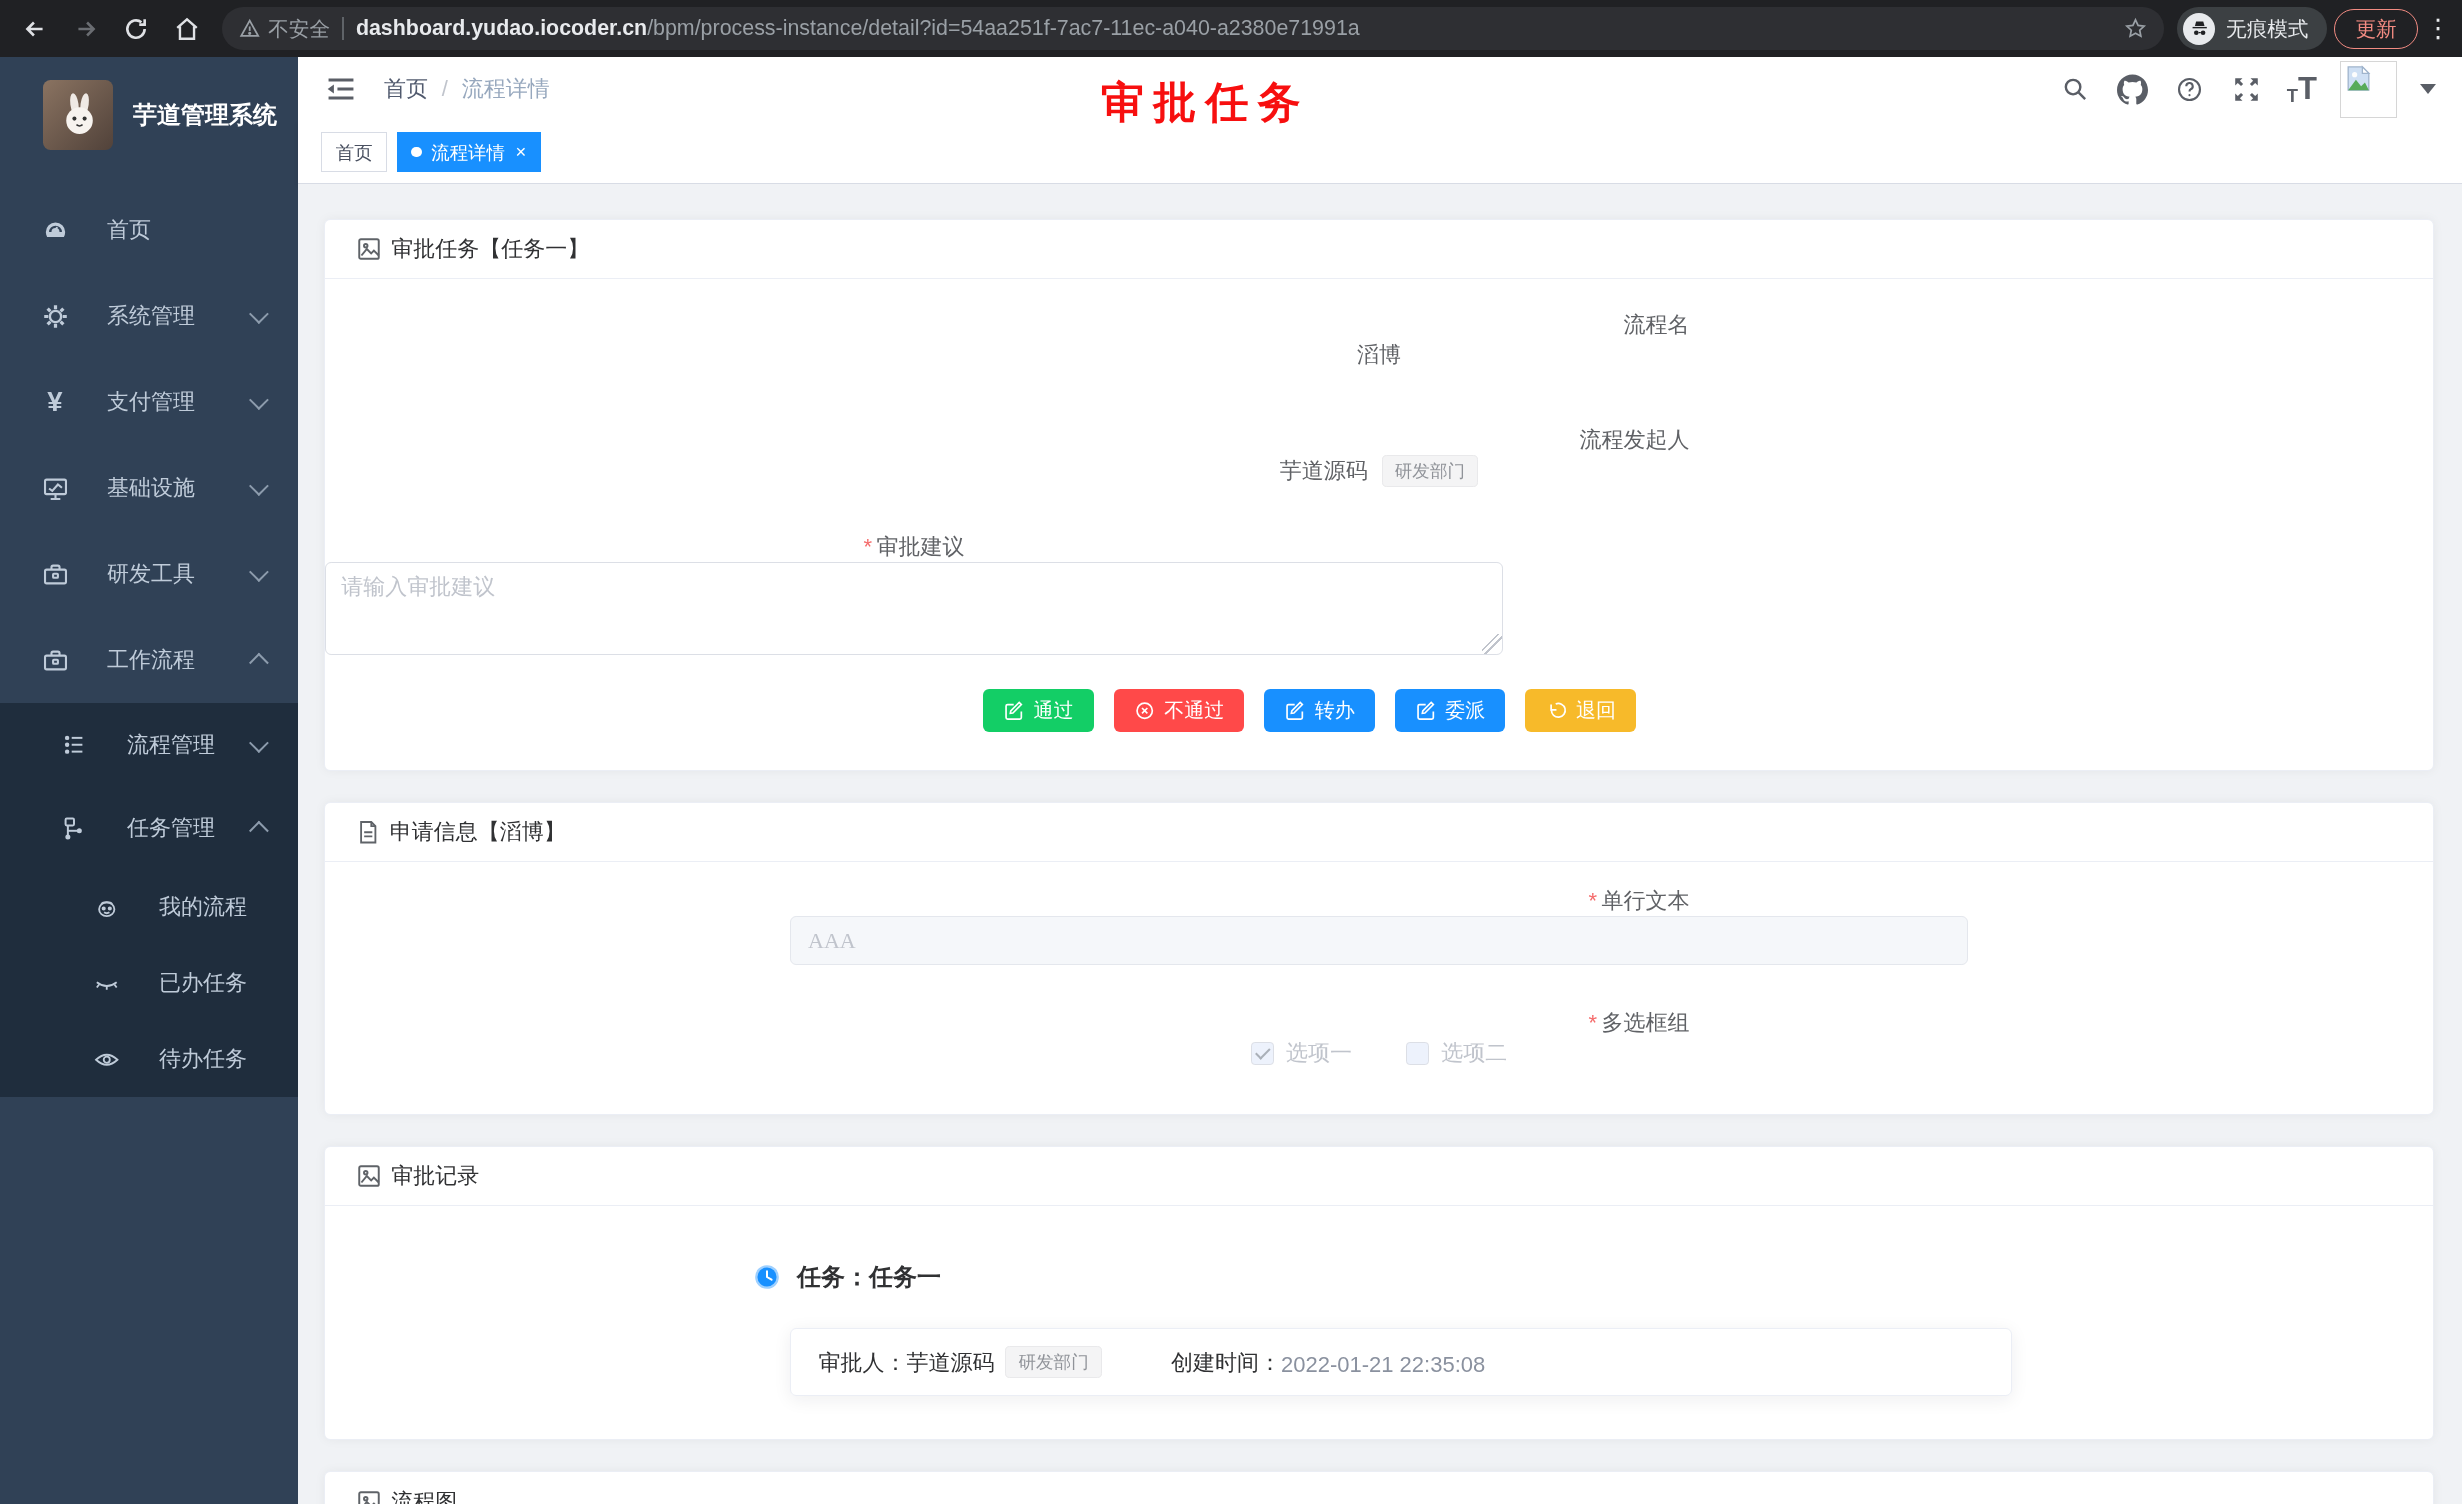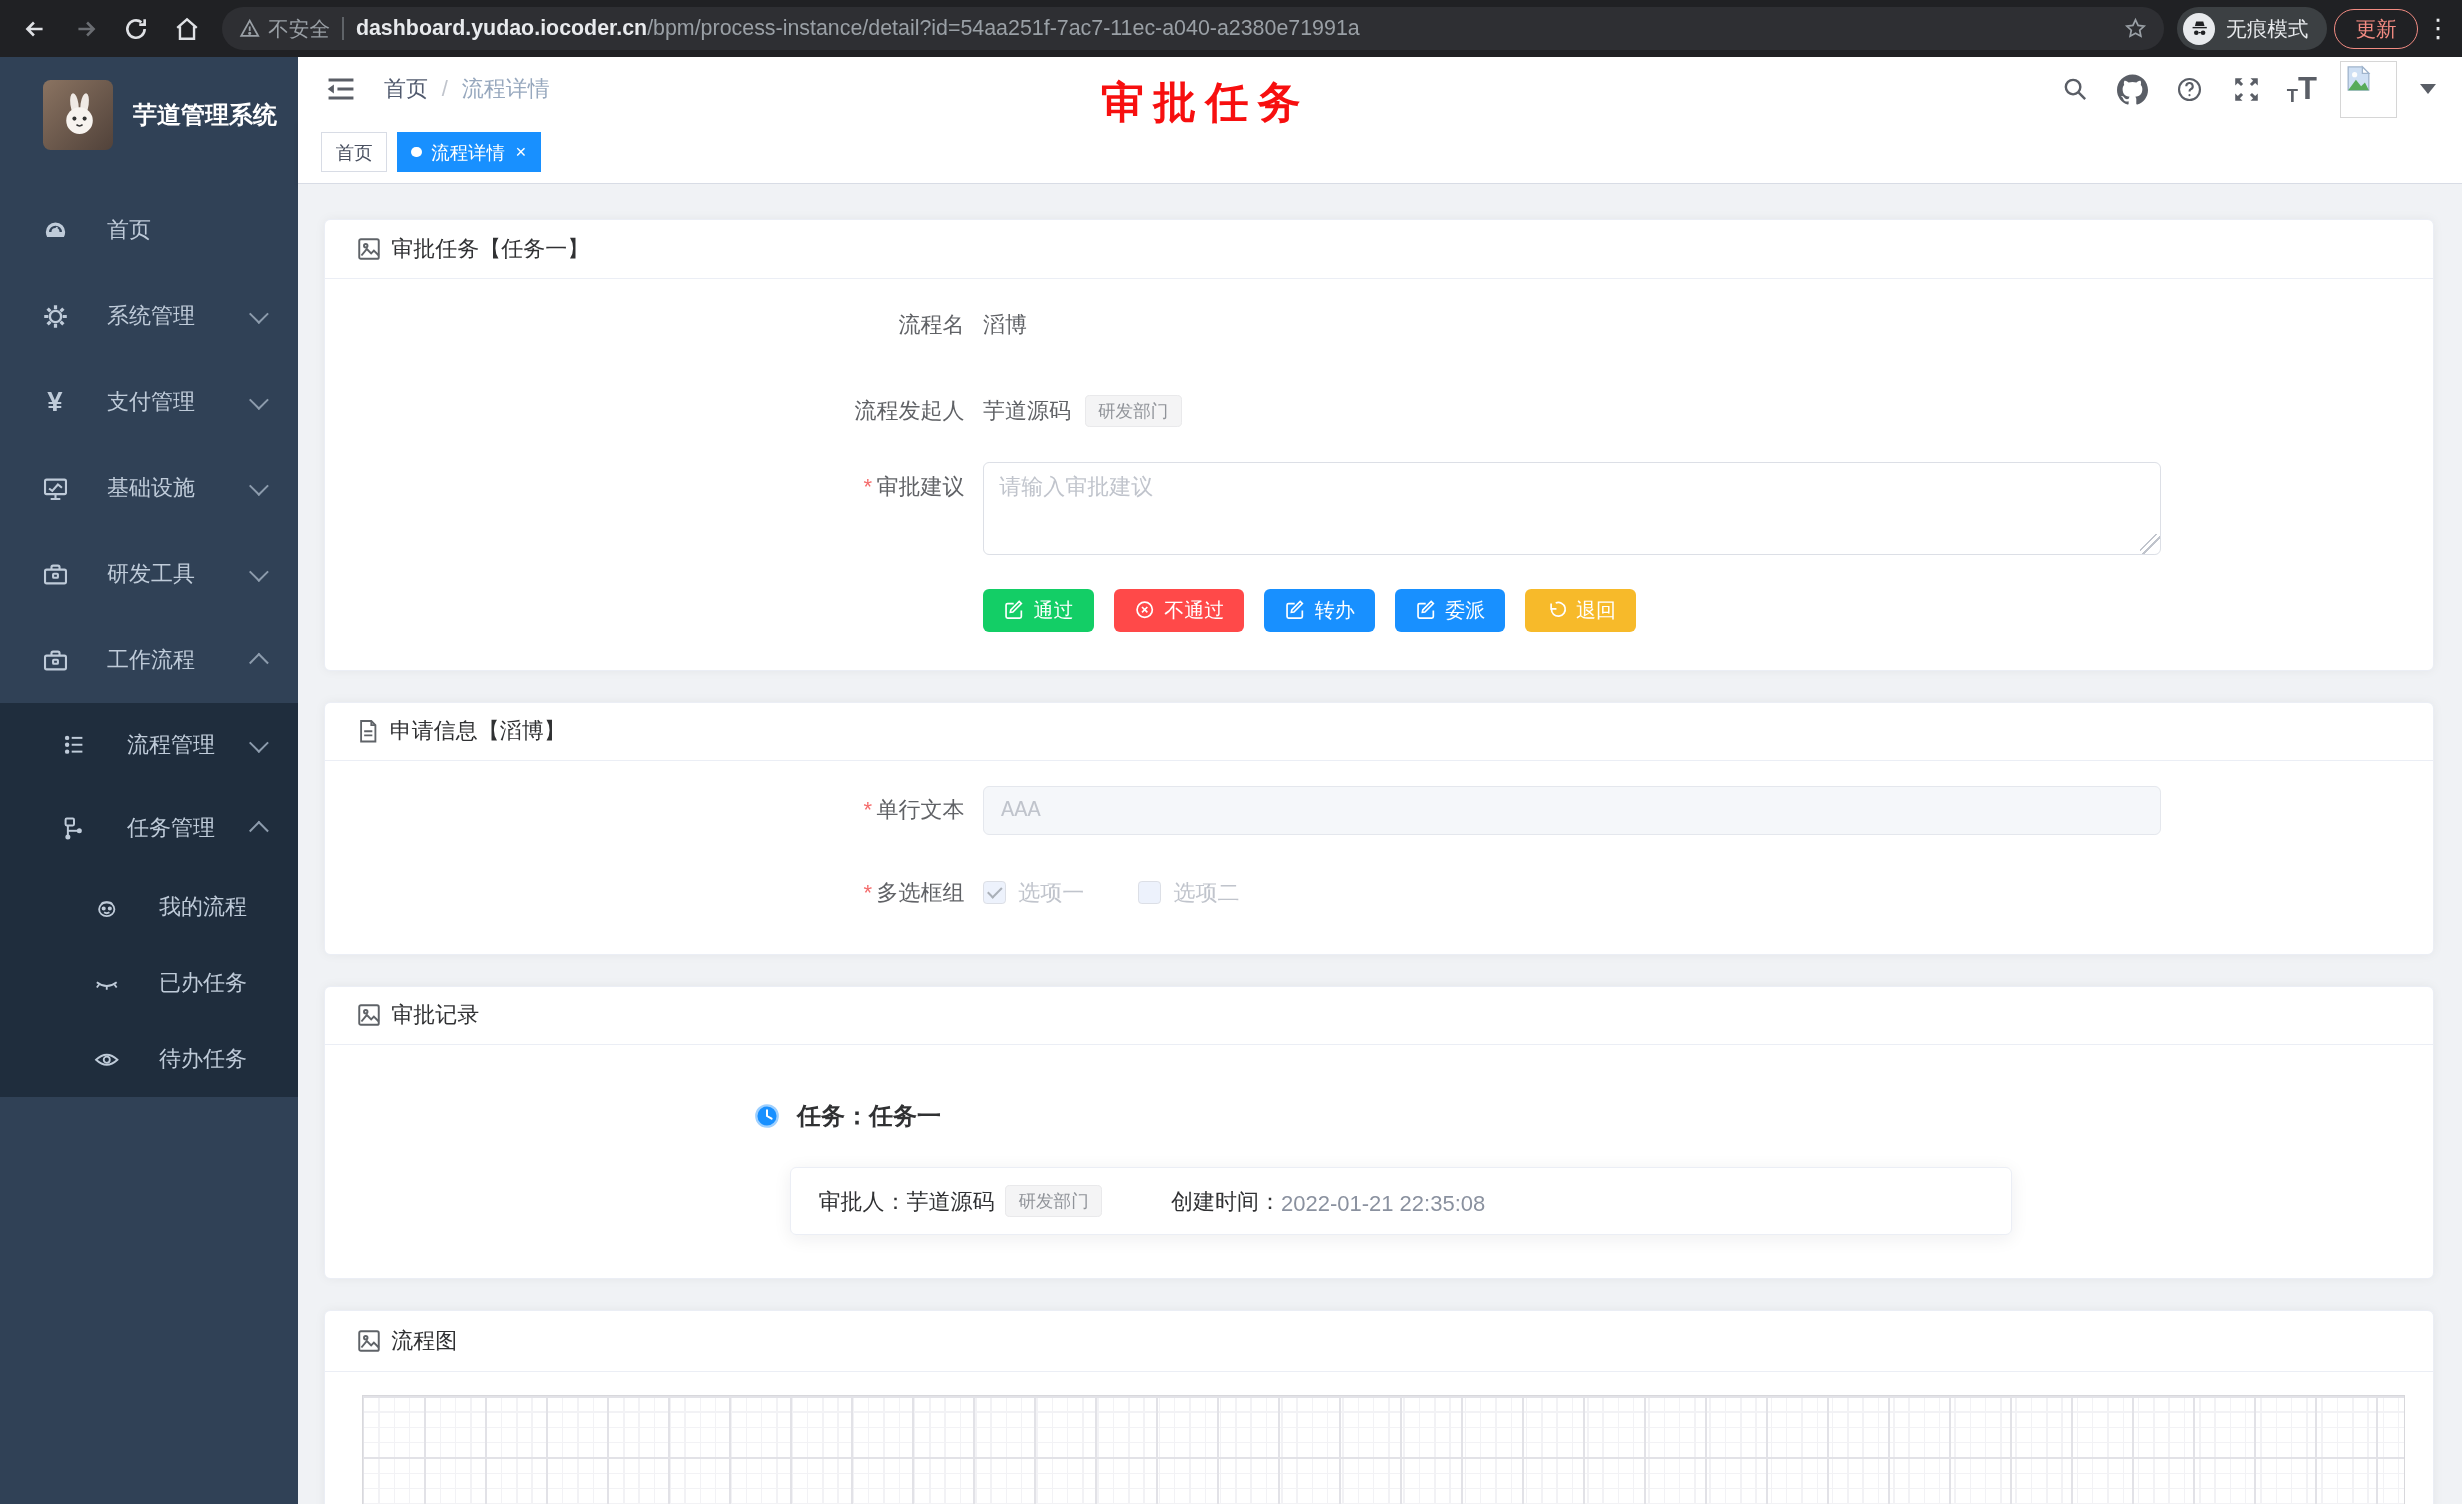--- a/index.html
+++ b/index.html
@@ -67,7 +67,7 @@
   .card-h { padding:13.8px 31px; border-bottom:1.5px solid #ebeef5; display:flex; align-items:center; gap:9.2px; font-size:22px; color:#303133; min-height:50px; }
   .card-b { padding:31px 0 38px; }
 
-  .frow { display:flex; }
+  .frow { display:flex;flex-direction:column; }
   .flabel { width:658px; flex:0 0 auto; text-align:right; padding-right:18.4px; font-size:22px; color:#606266; }
   .req::before { content:"*"; color:#f56c6c; margin-right:4.6px; }
   .fvalue { font-size:22px; color:#606266; display:flex; align-items:center; gap:13.8px; }

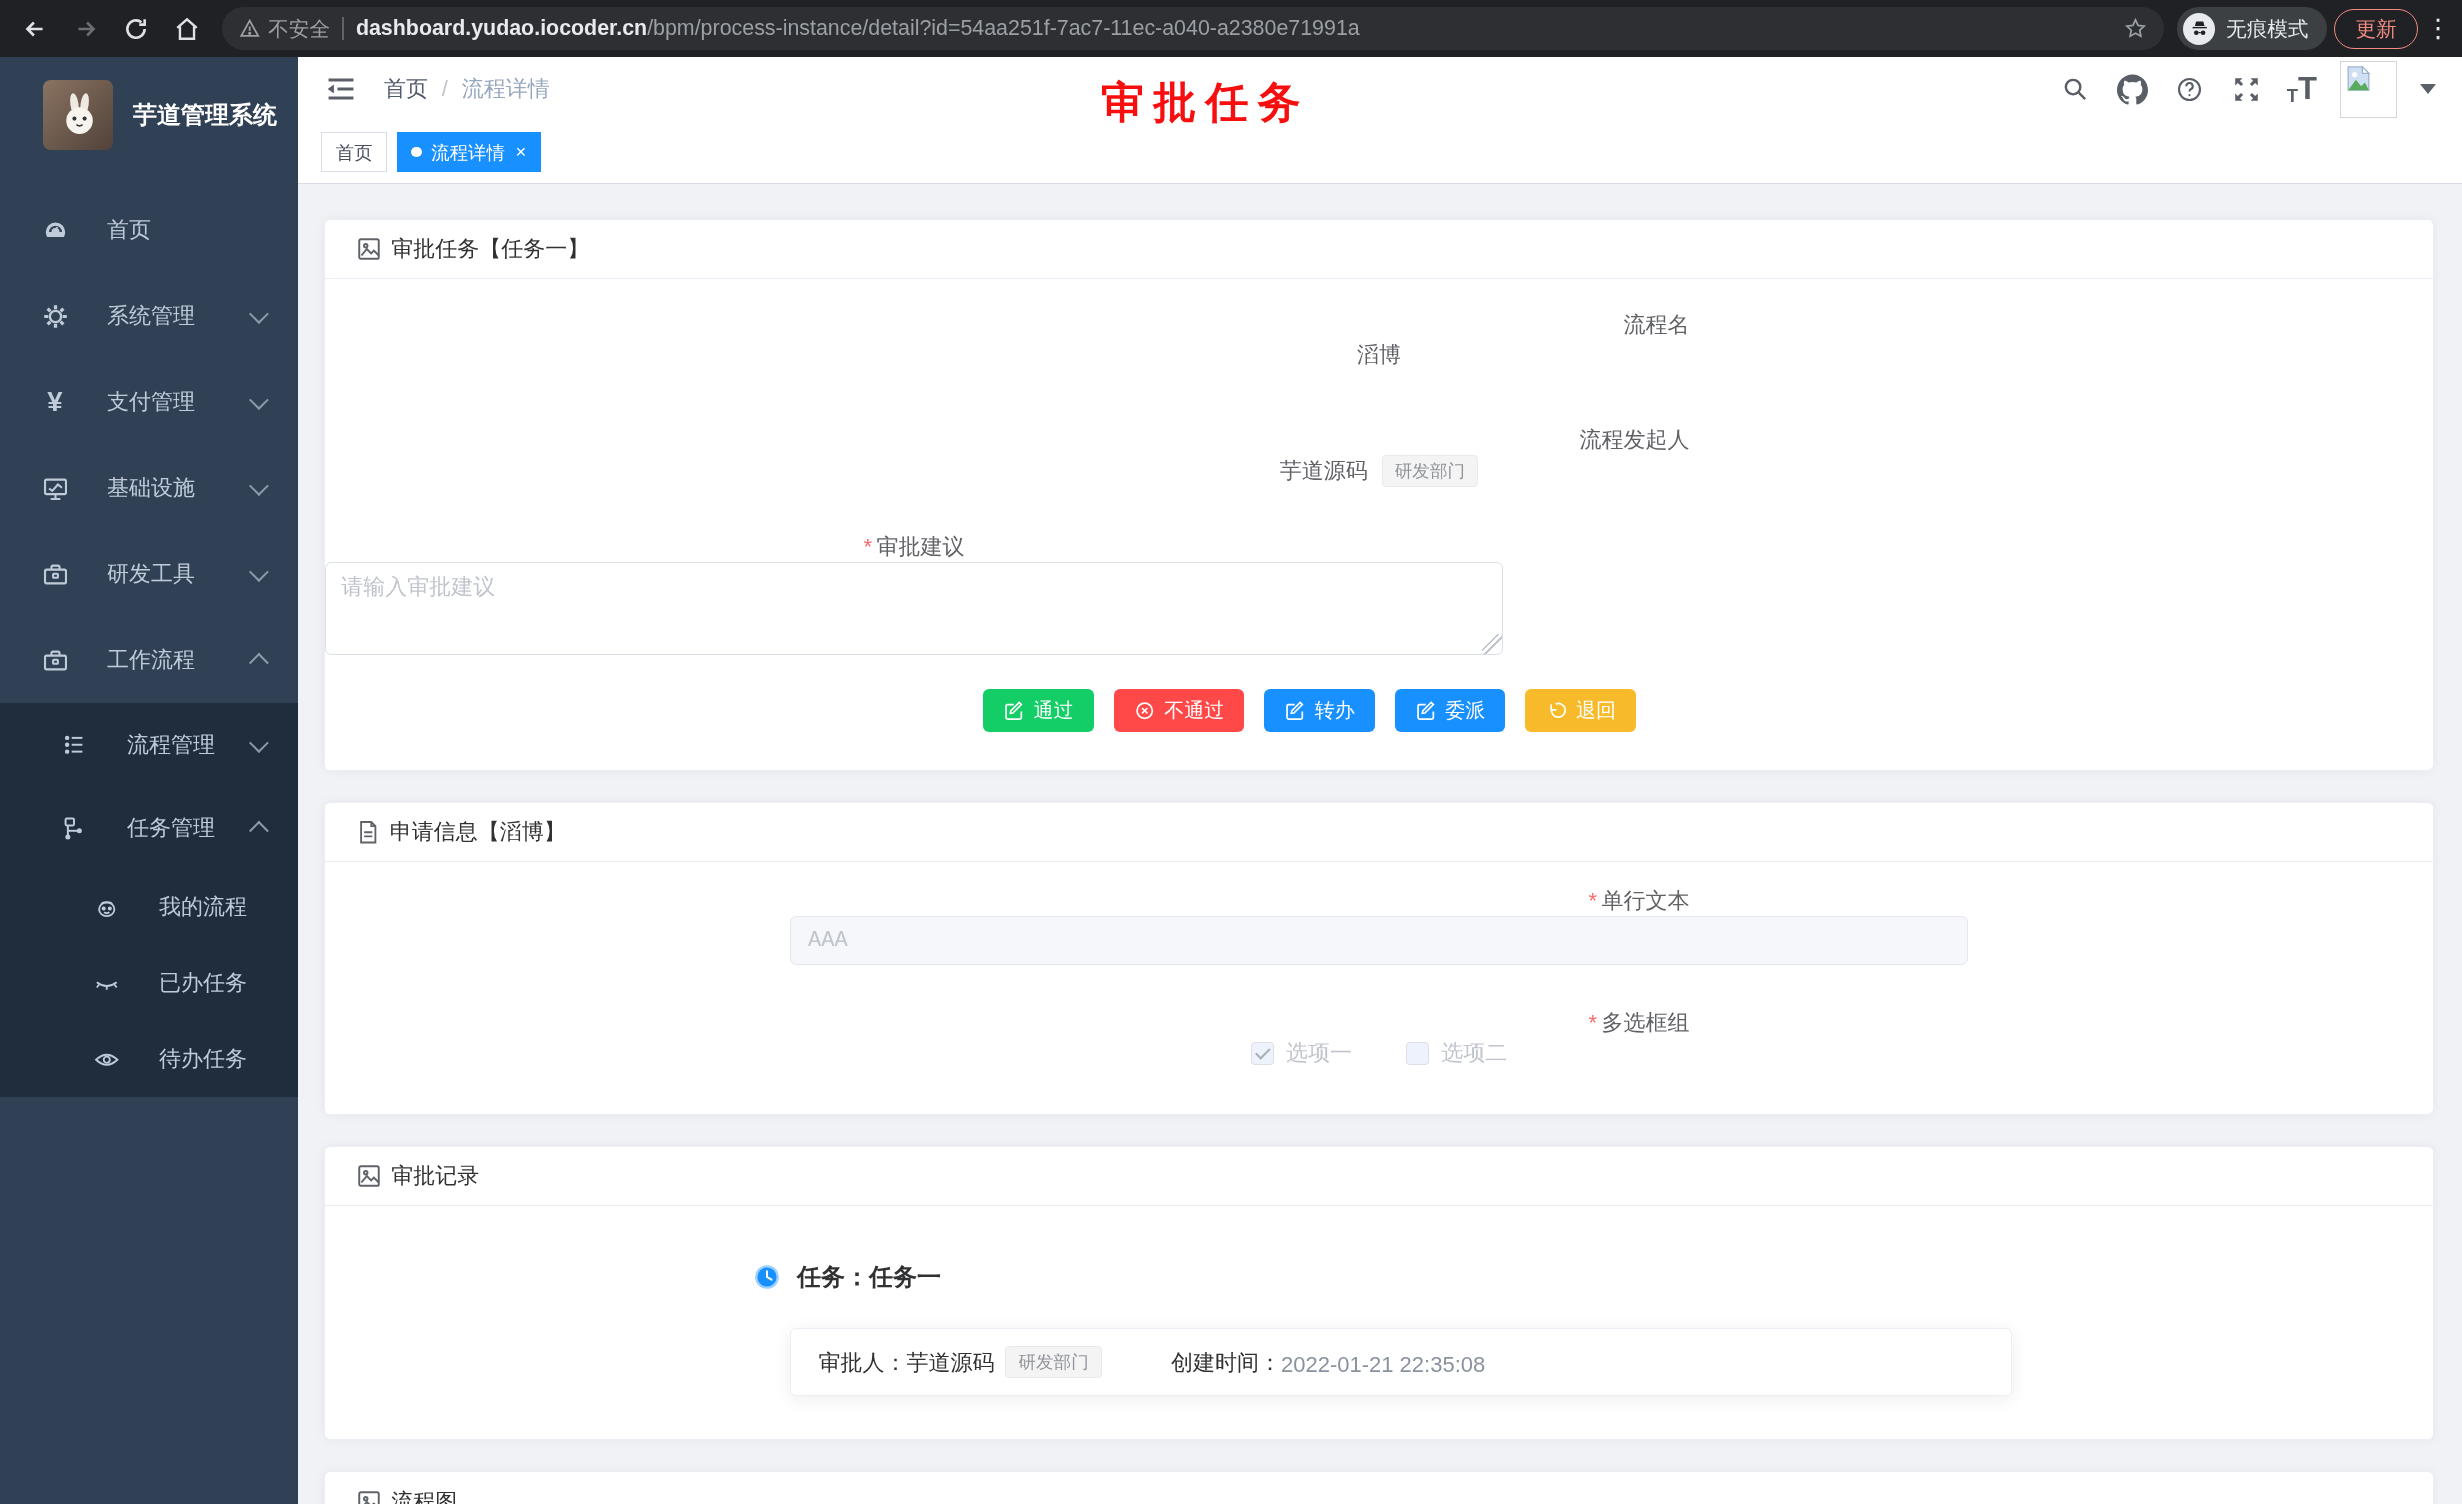--- a/index.html
+++ b/index.html
@@ -86,7 +86,7 @@
   .btn.primary { background:#1890ff; }
   .btn.warning { background:#f7ba2a; }
 
-  input.disabled-input { width:1178px; height:49px; background:#f5f7fa; border:1.5px solid #e4e7ed; border-radius:6.1px; padding:0 17px; font-size:22px; color:#c0c4cc; font-family:Liberation Mono, monospace; }
+  input.disabled-input { width:1178px; height:49px; background:#f5f7fa; border:1.5px solid #e4e7ed; border-radius:6.1px; padding:0 17px; font-size:22px; color:#c0c4cc; font-family:Liberation Serif, serif; }
 
   .cb-group { display:flex; align-items:center; gap:54px; }
   .cb-item { display:flex; align-items:center; gap:12.2px; color:#c0c4cc; font-size:22px; }

